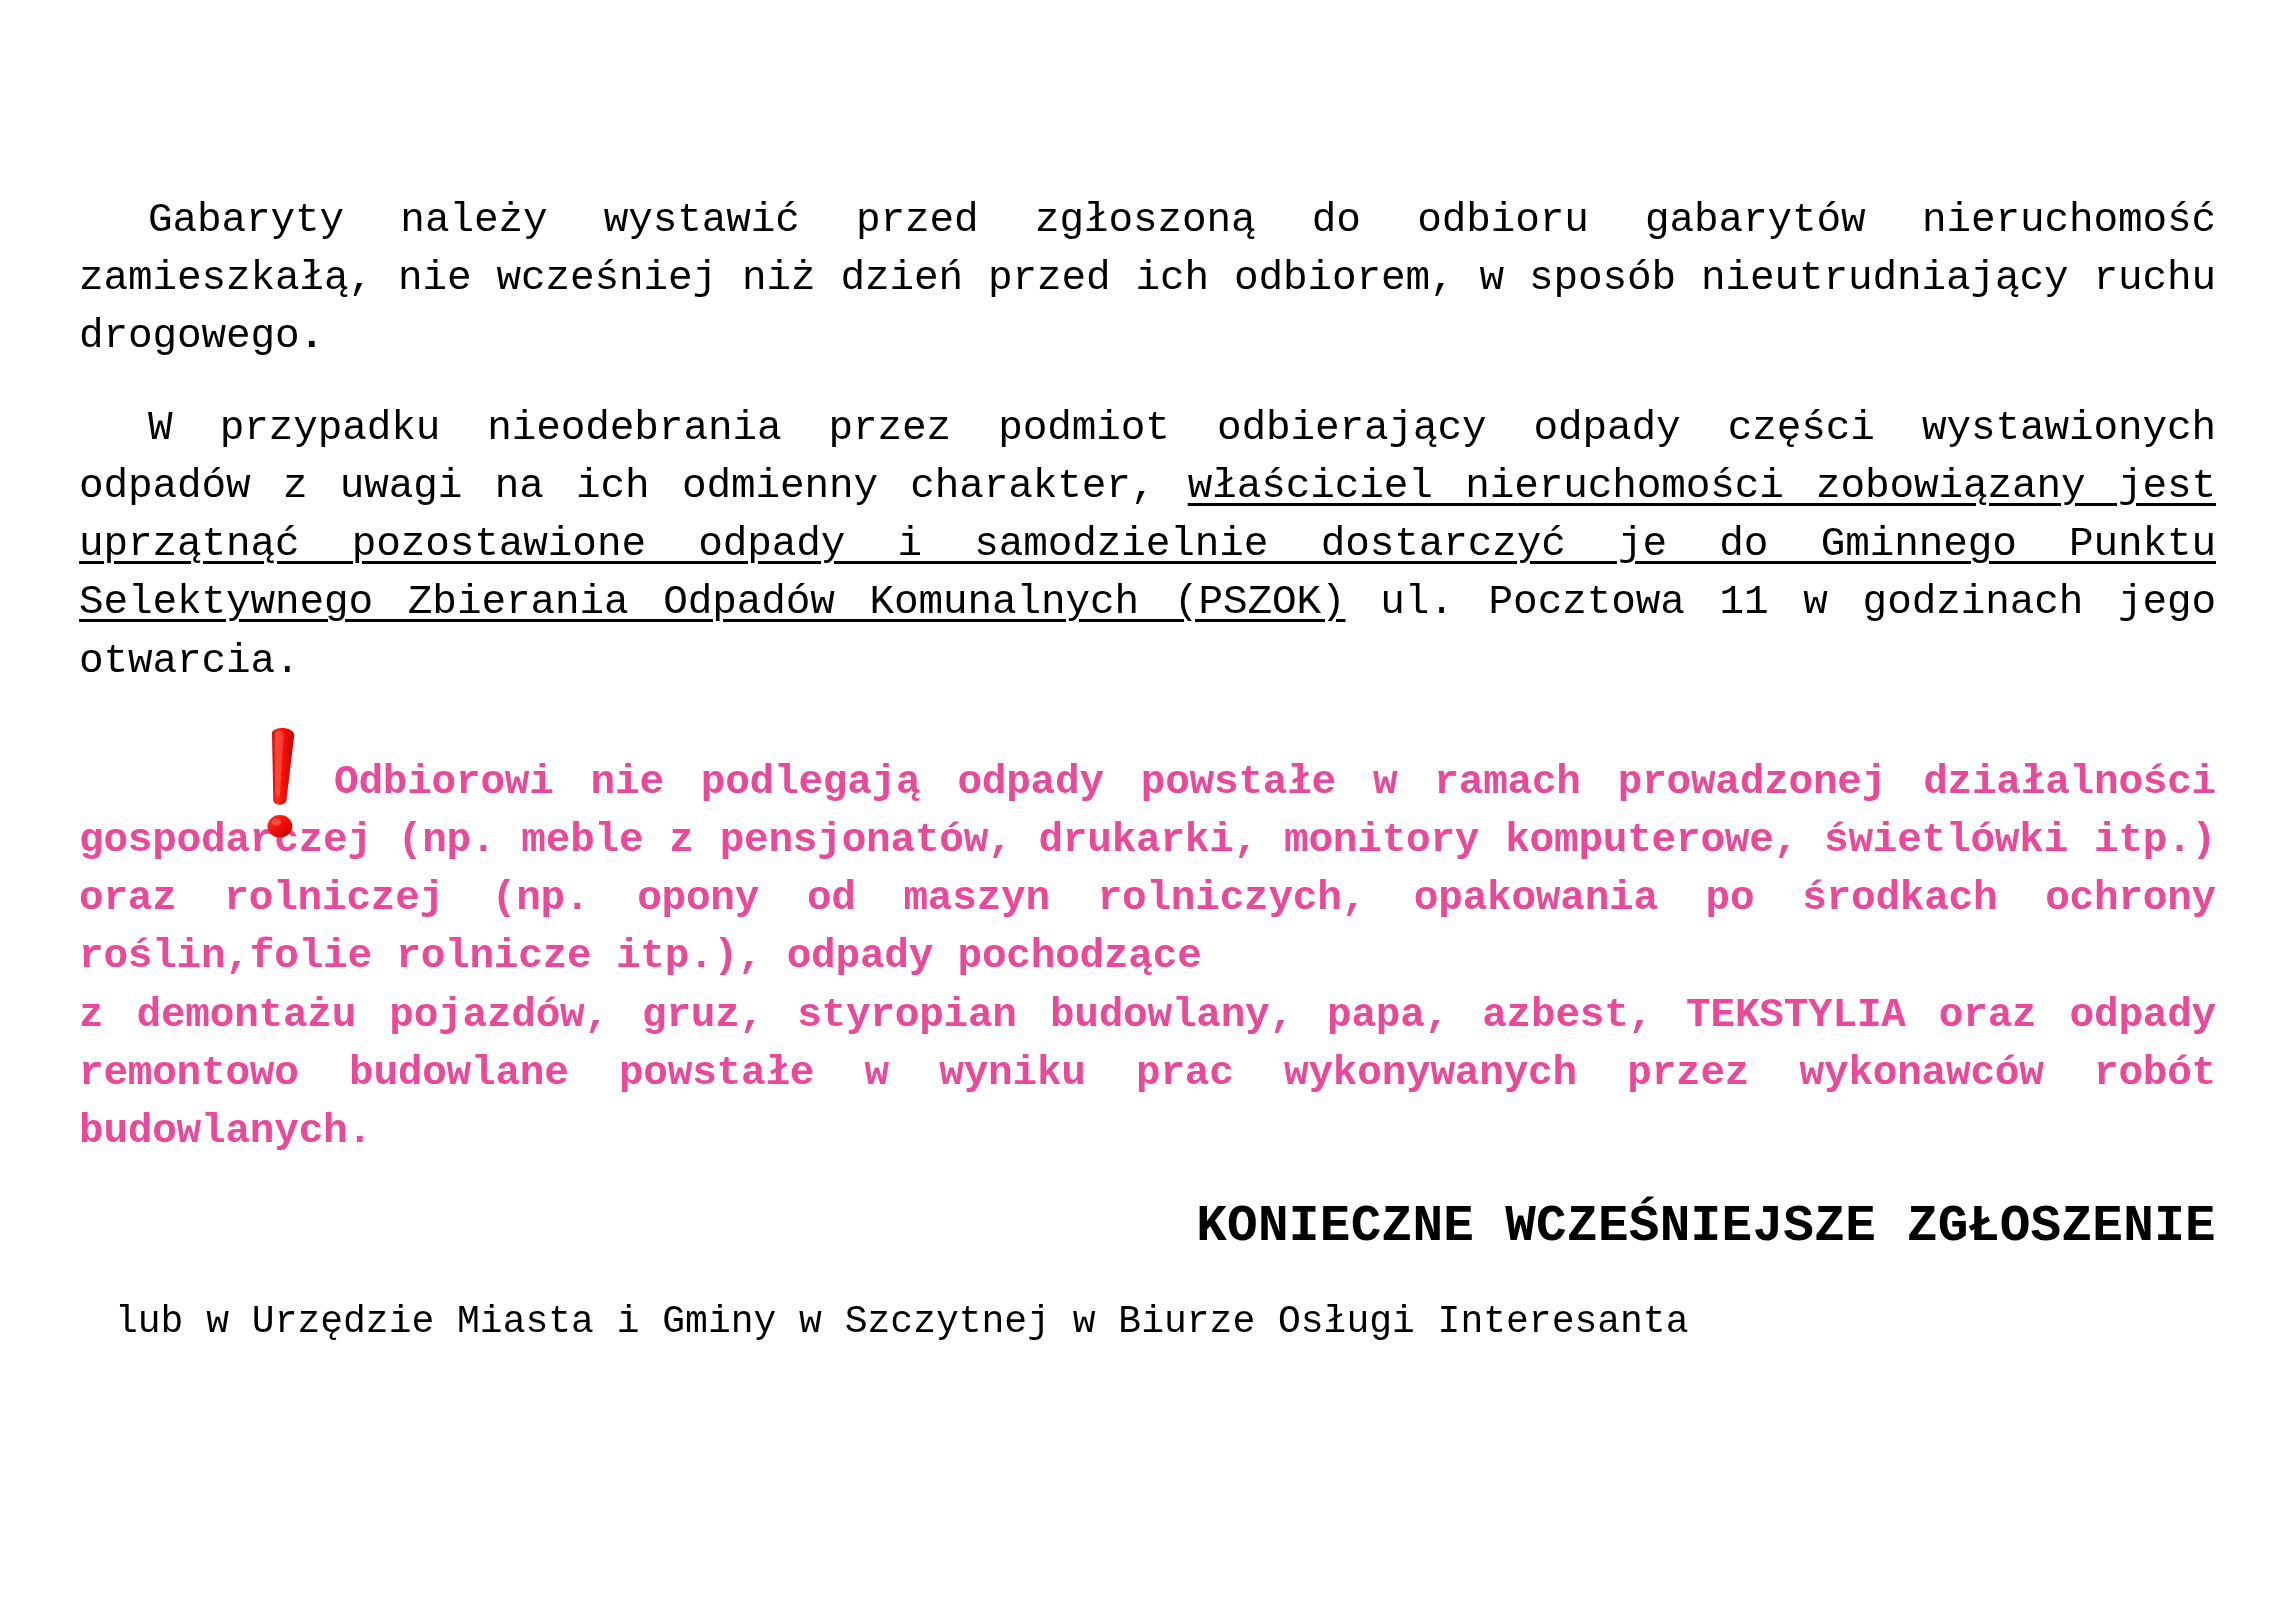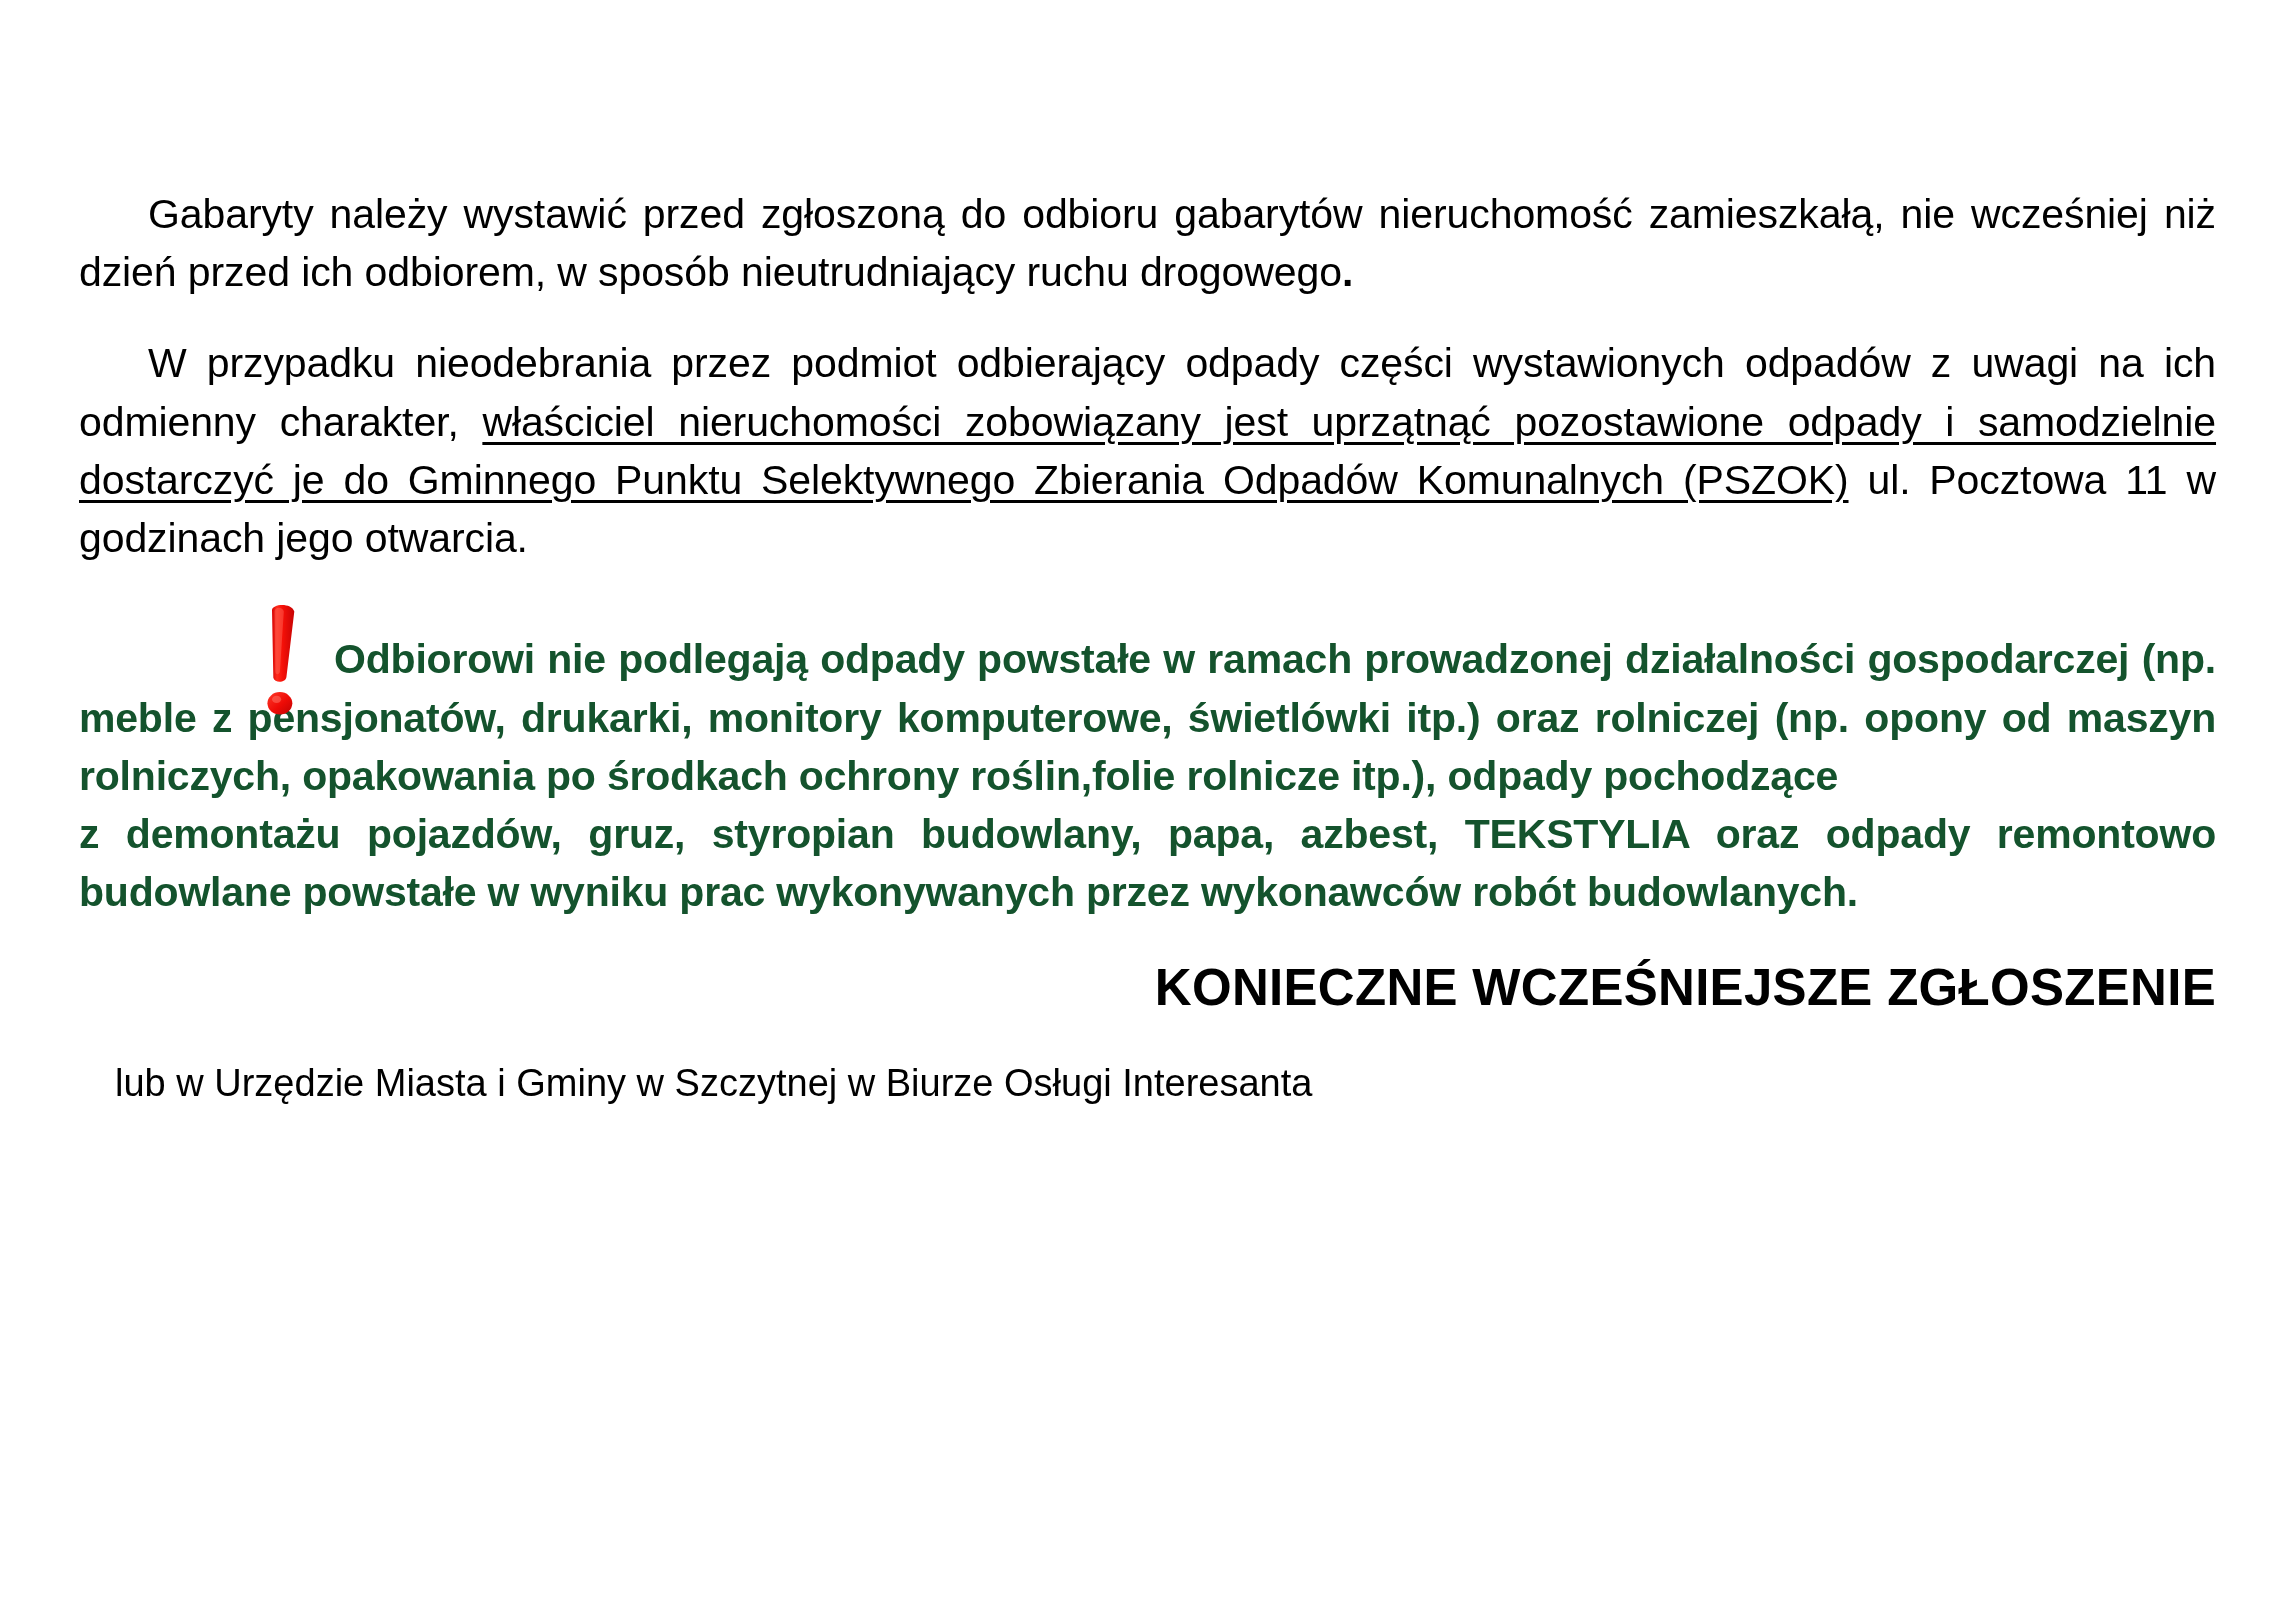--- a/index.html
+++ b/index.html
@@ -21,8 +21,9 @@
     width: 2295px;
     height: 1600px;
     box-sizing: border-box;
-    padding: 0 79px 0 79px;
+    padding: 6px 79px 0 79px;
     overflow: hidden;
+    font-family: Liberation Mono, monospace;
   }
 
   

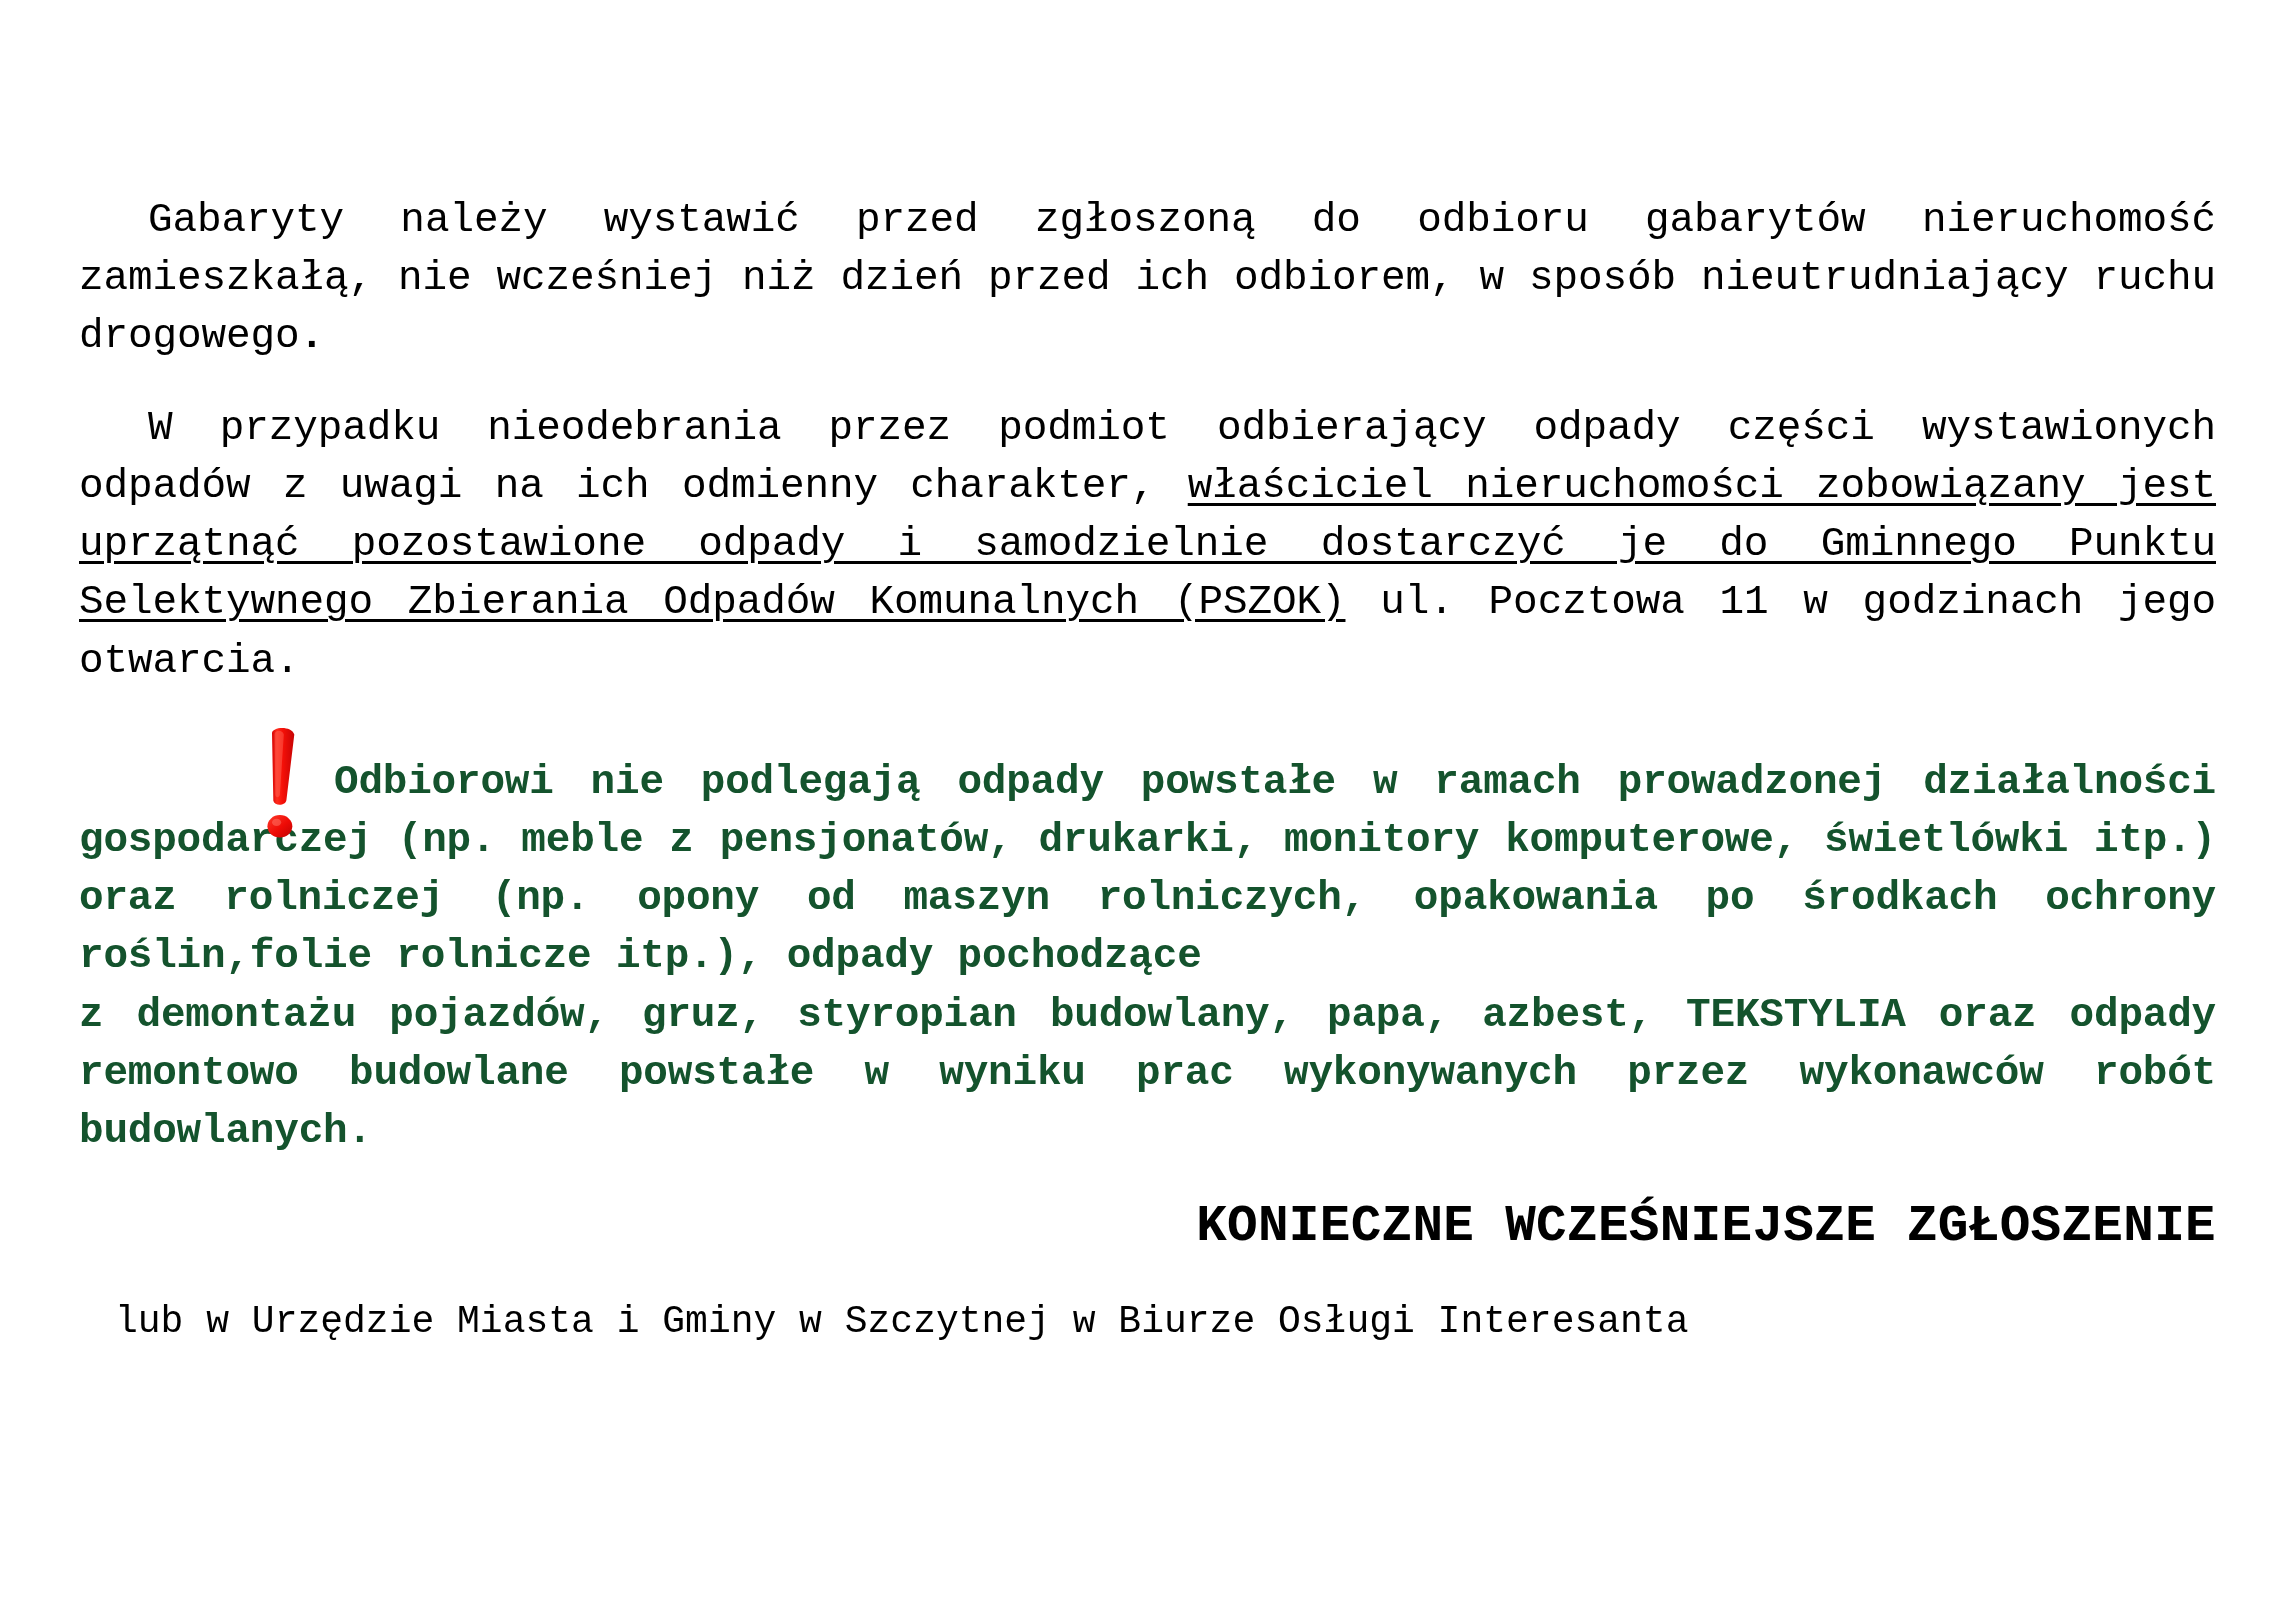--- a/index.html
+++ b/index.html
@@ -67,7 +67,7 @@
   .warn {
     font-size: 41px;
     line-height: 1.42;
-    color: #14532d;
+    color: #ec4899;
     font-weight: bold;
     text-align: justify;
     text-justify: inter-word;

